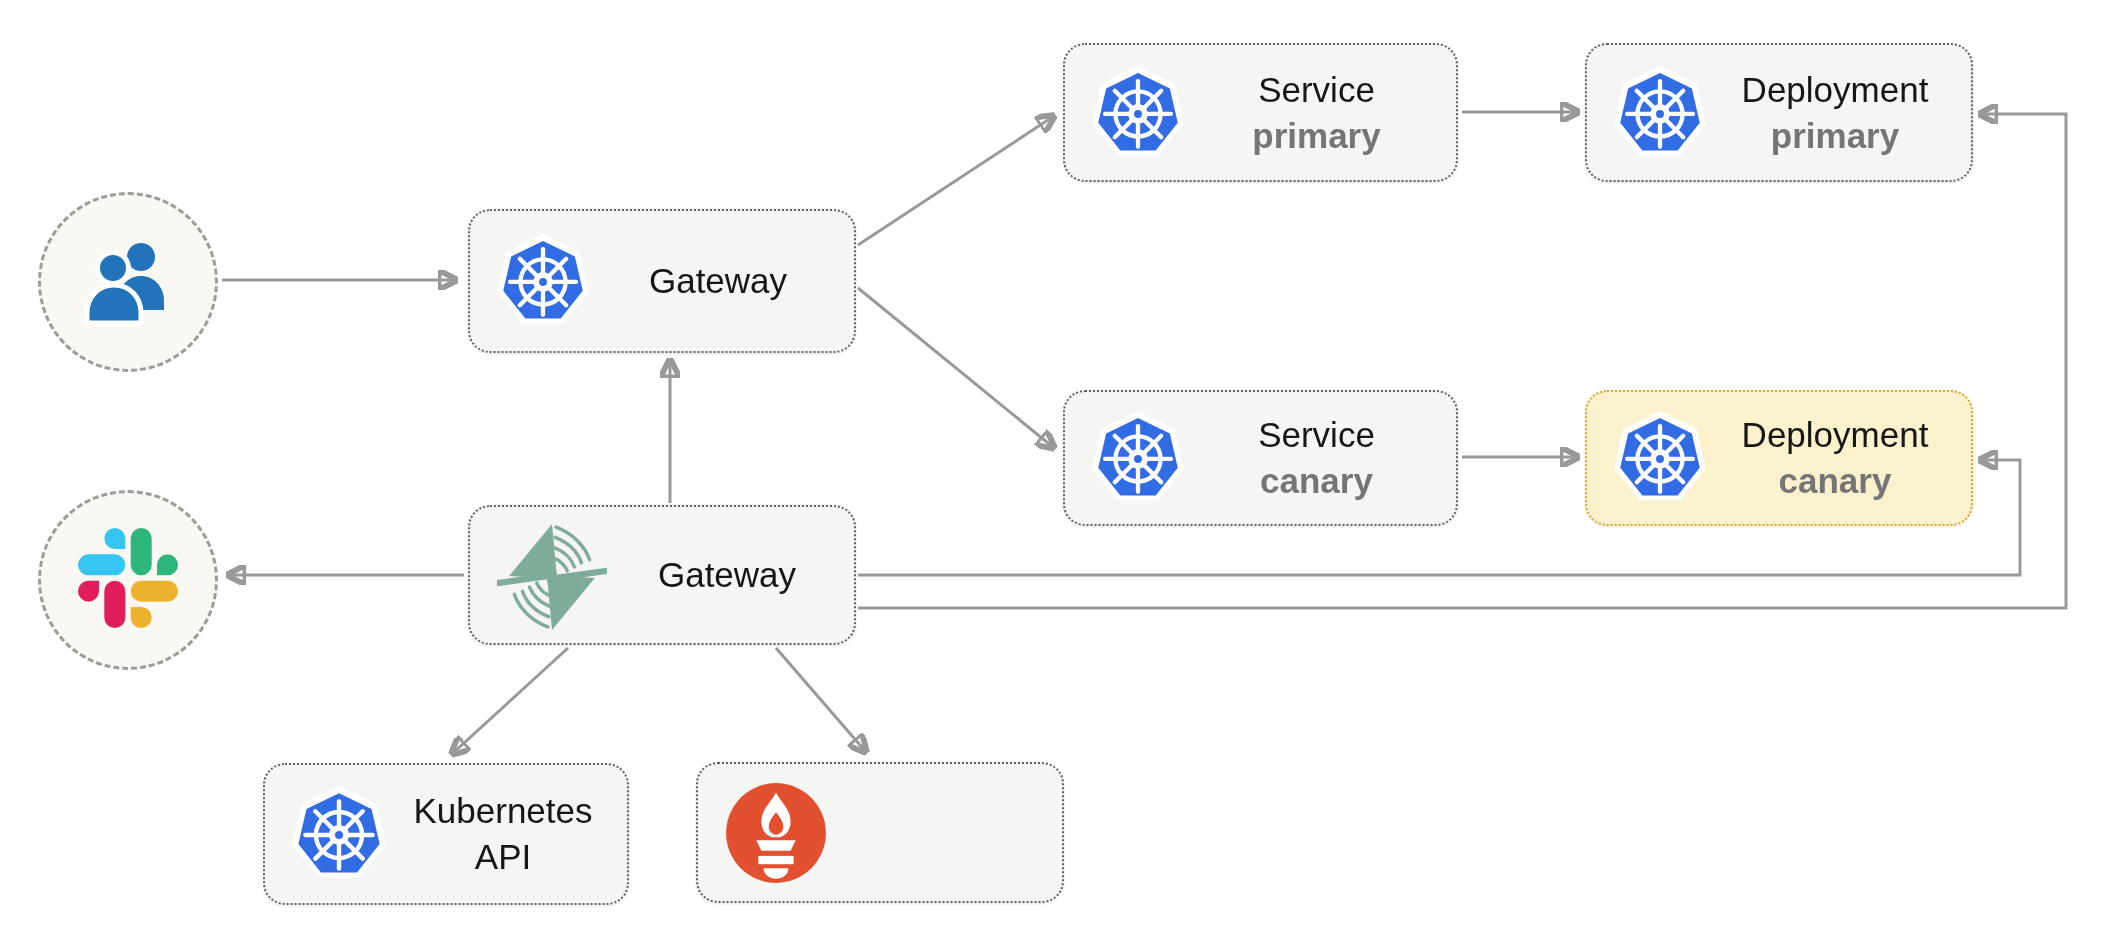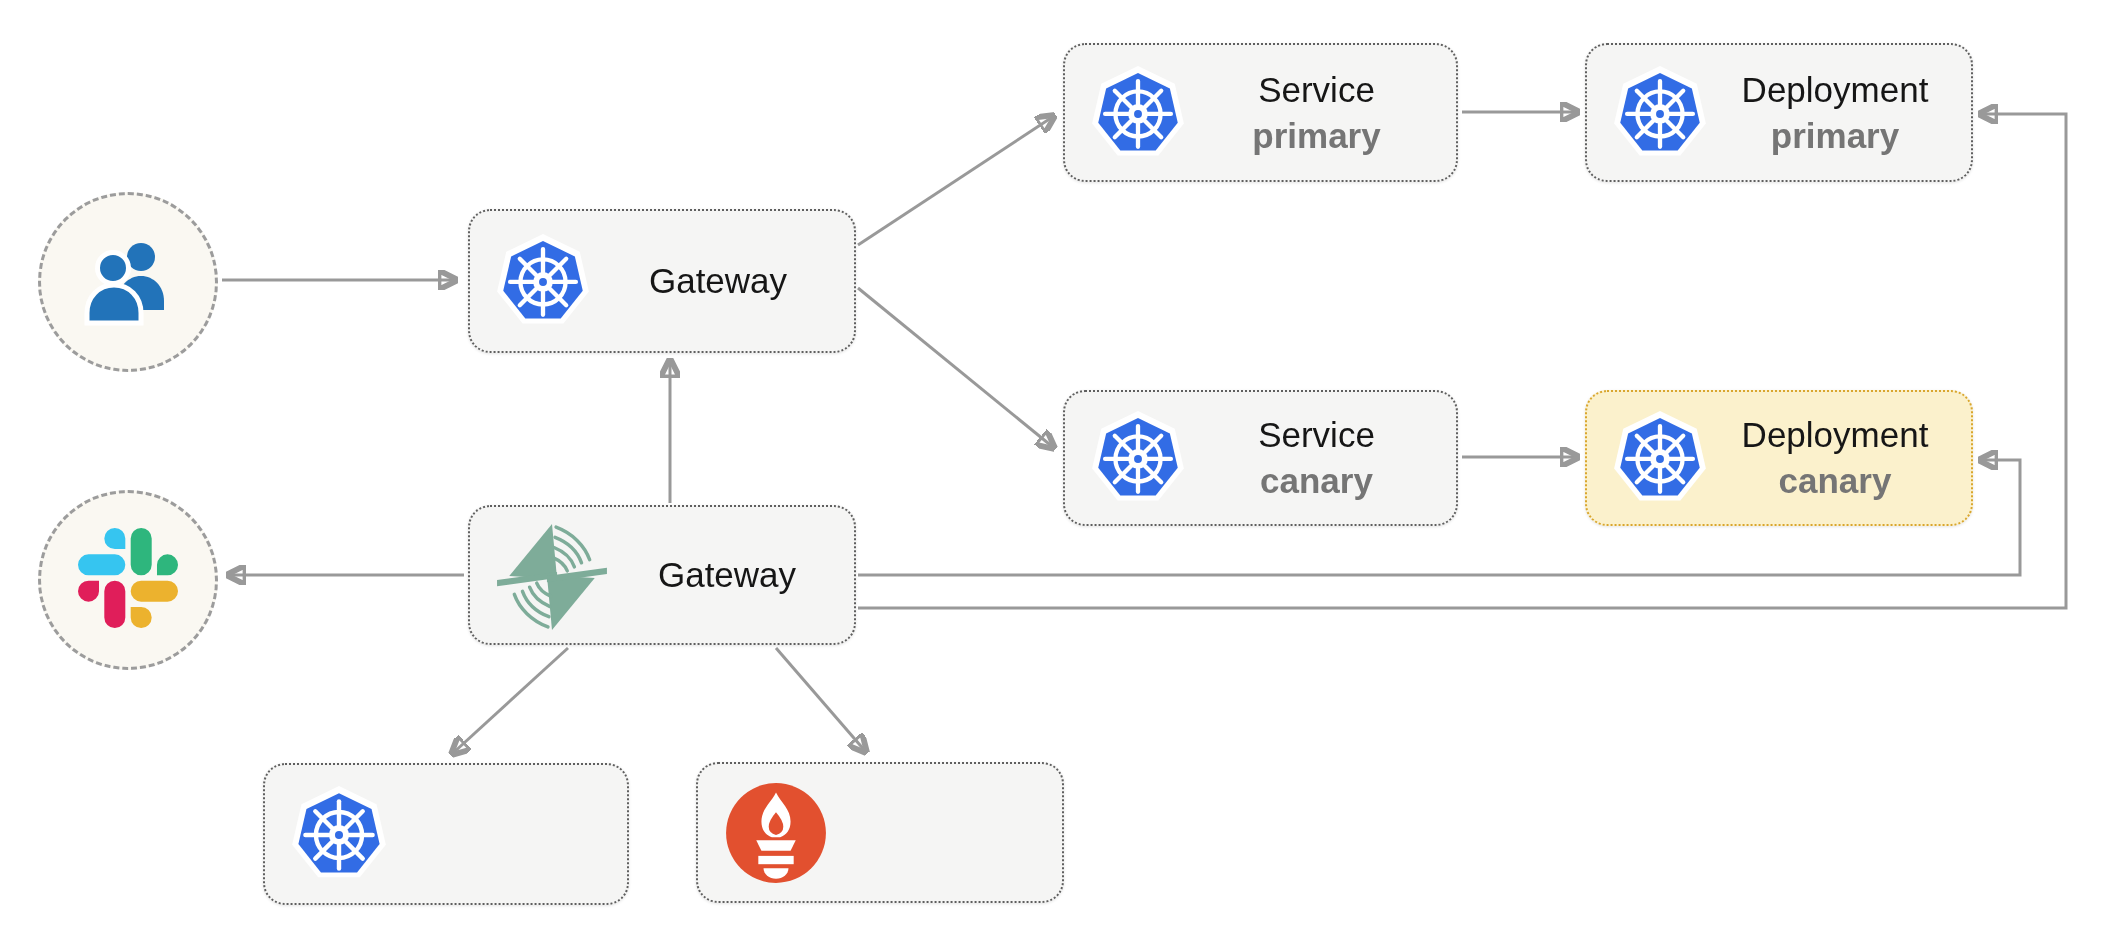--- a/index.html
+++ b/index.html
@@ -244,6 +244,10 @@
           <use href="#k8s-sym"></use>
         </svg>
     </span>
+    <span class="labels">
+      <span class="label">Kubernetes</span>
+      <span class="label">API</span>
+    </span>
   </div>
 
   <div class="node" style="left:696px;top:762px;width:368px;height:141px;">

